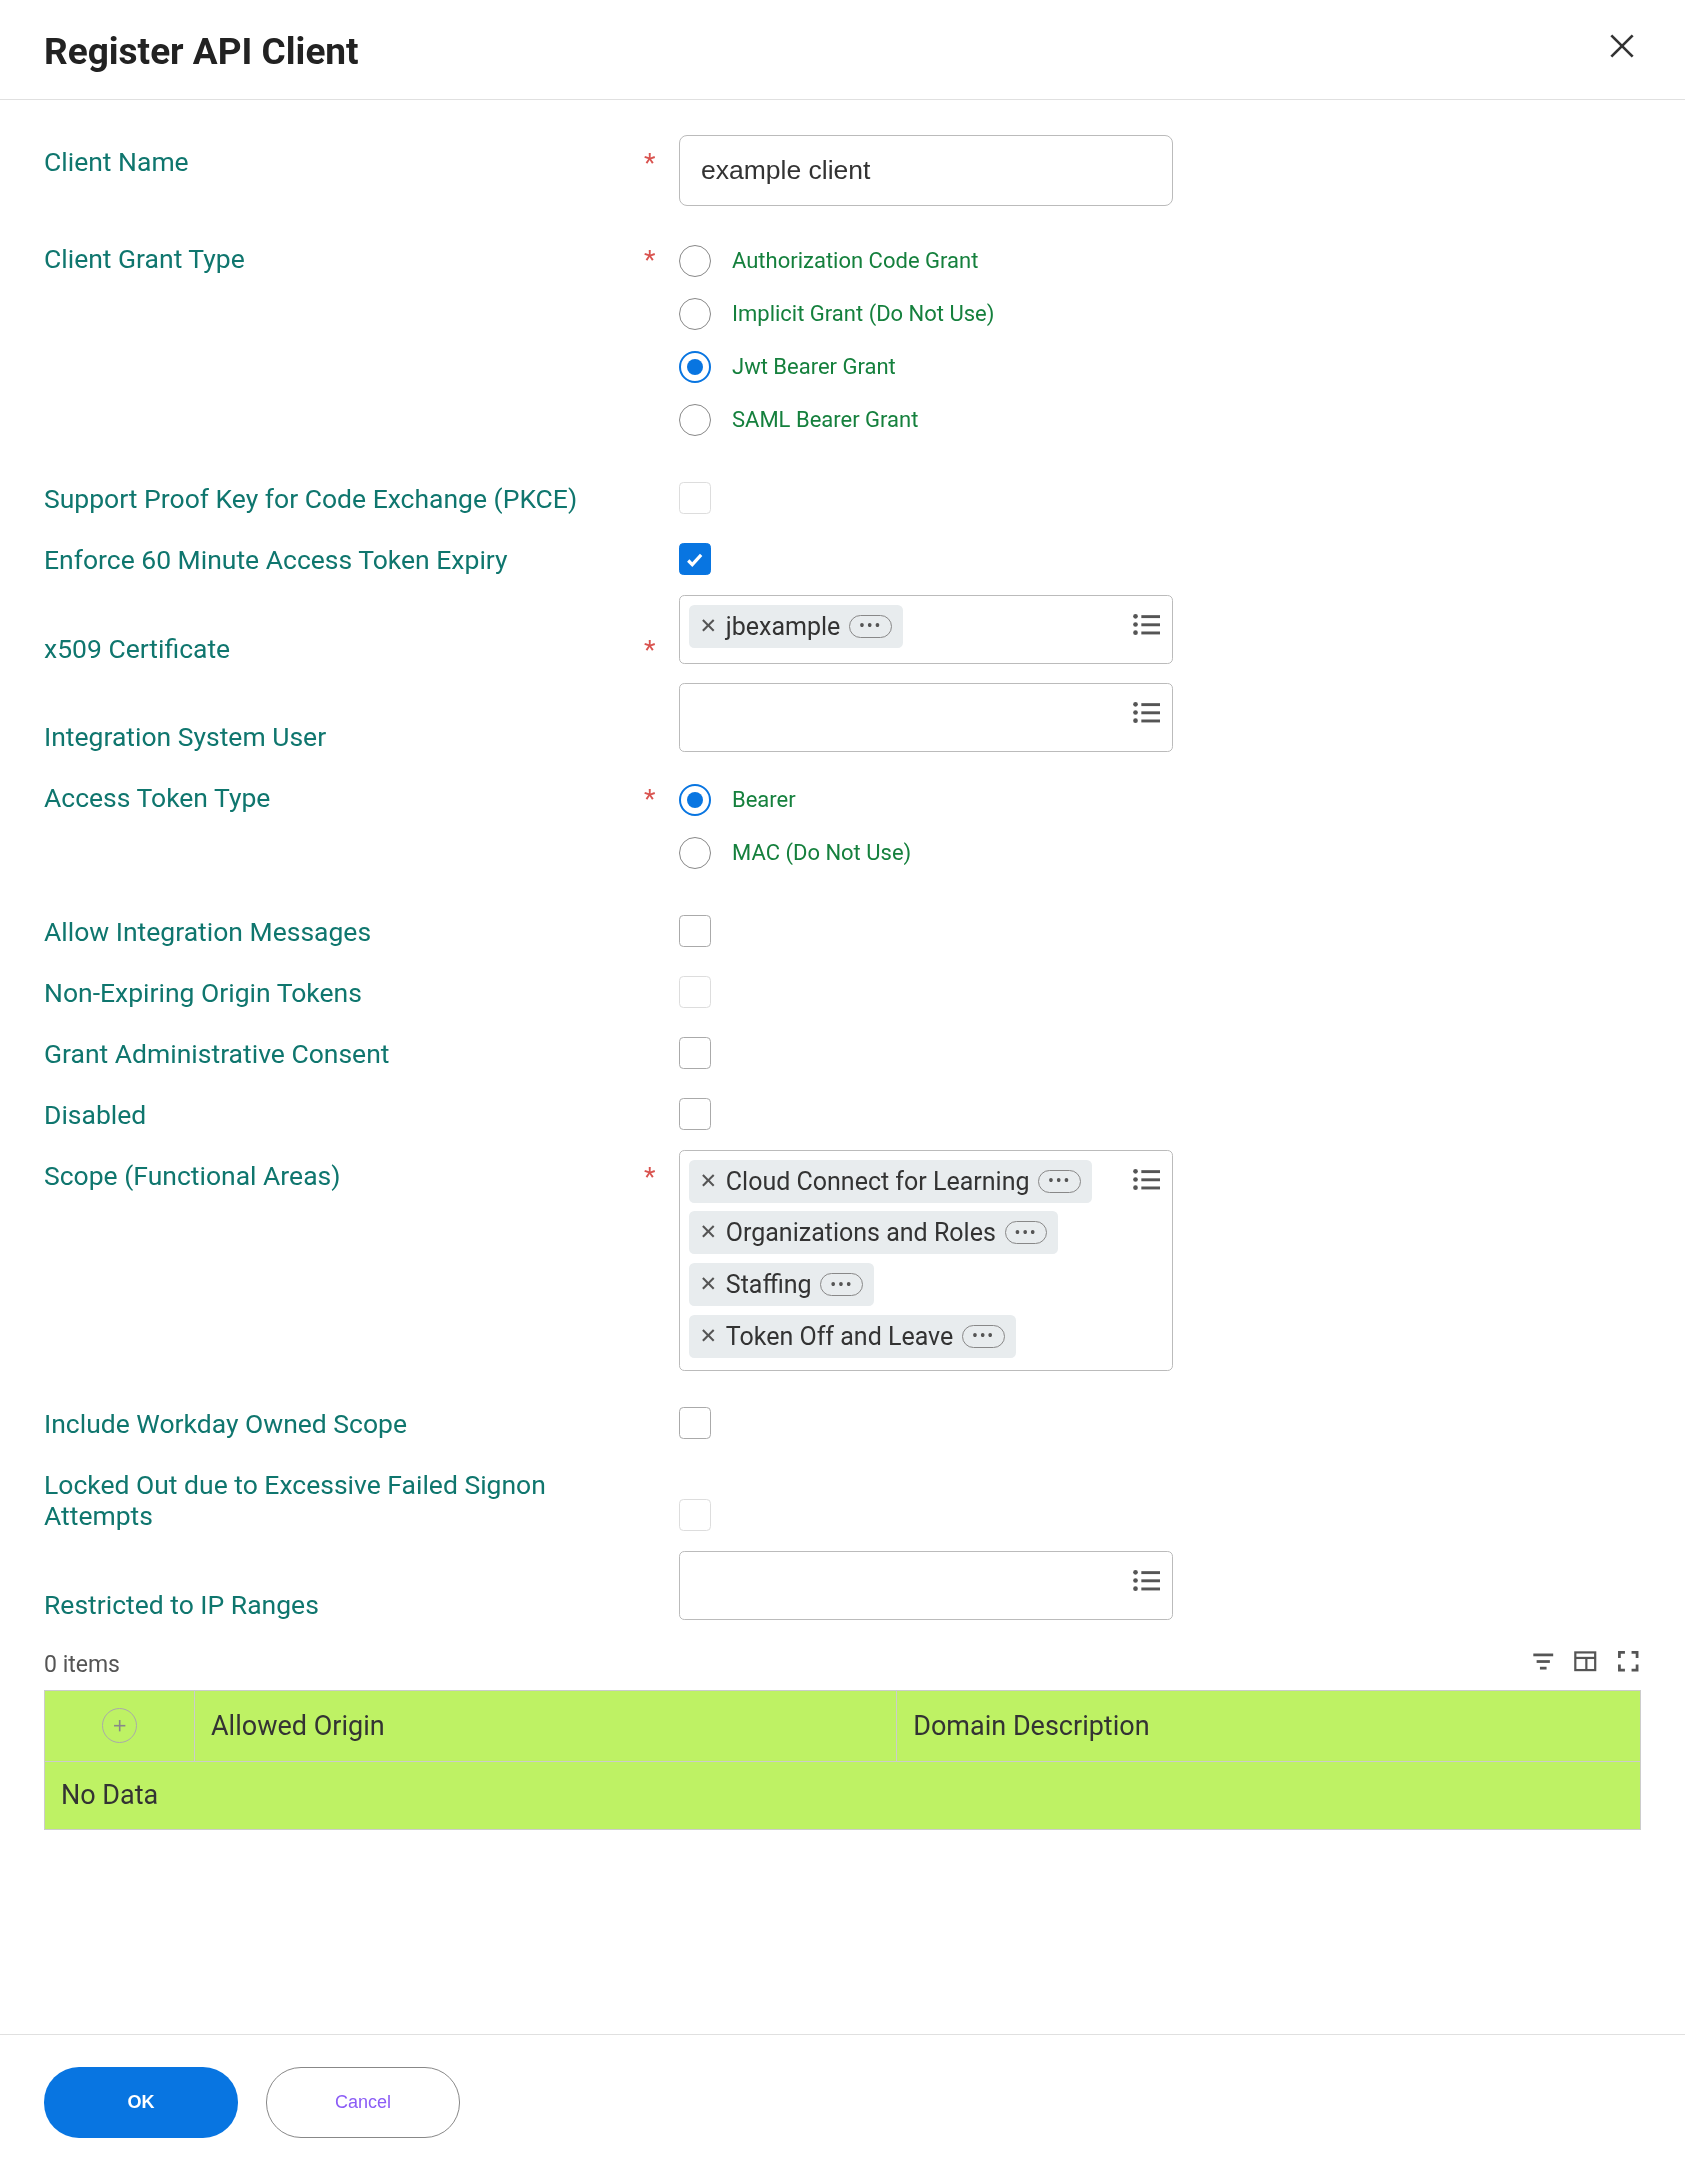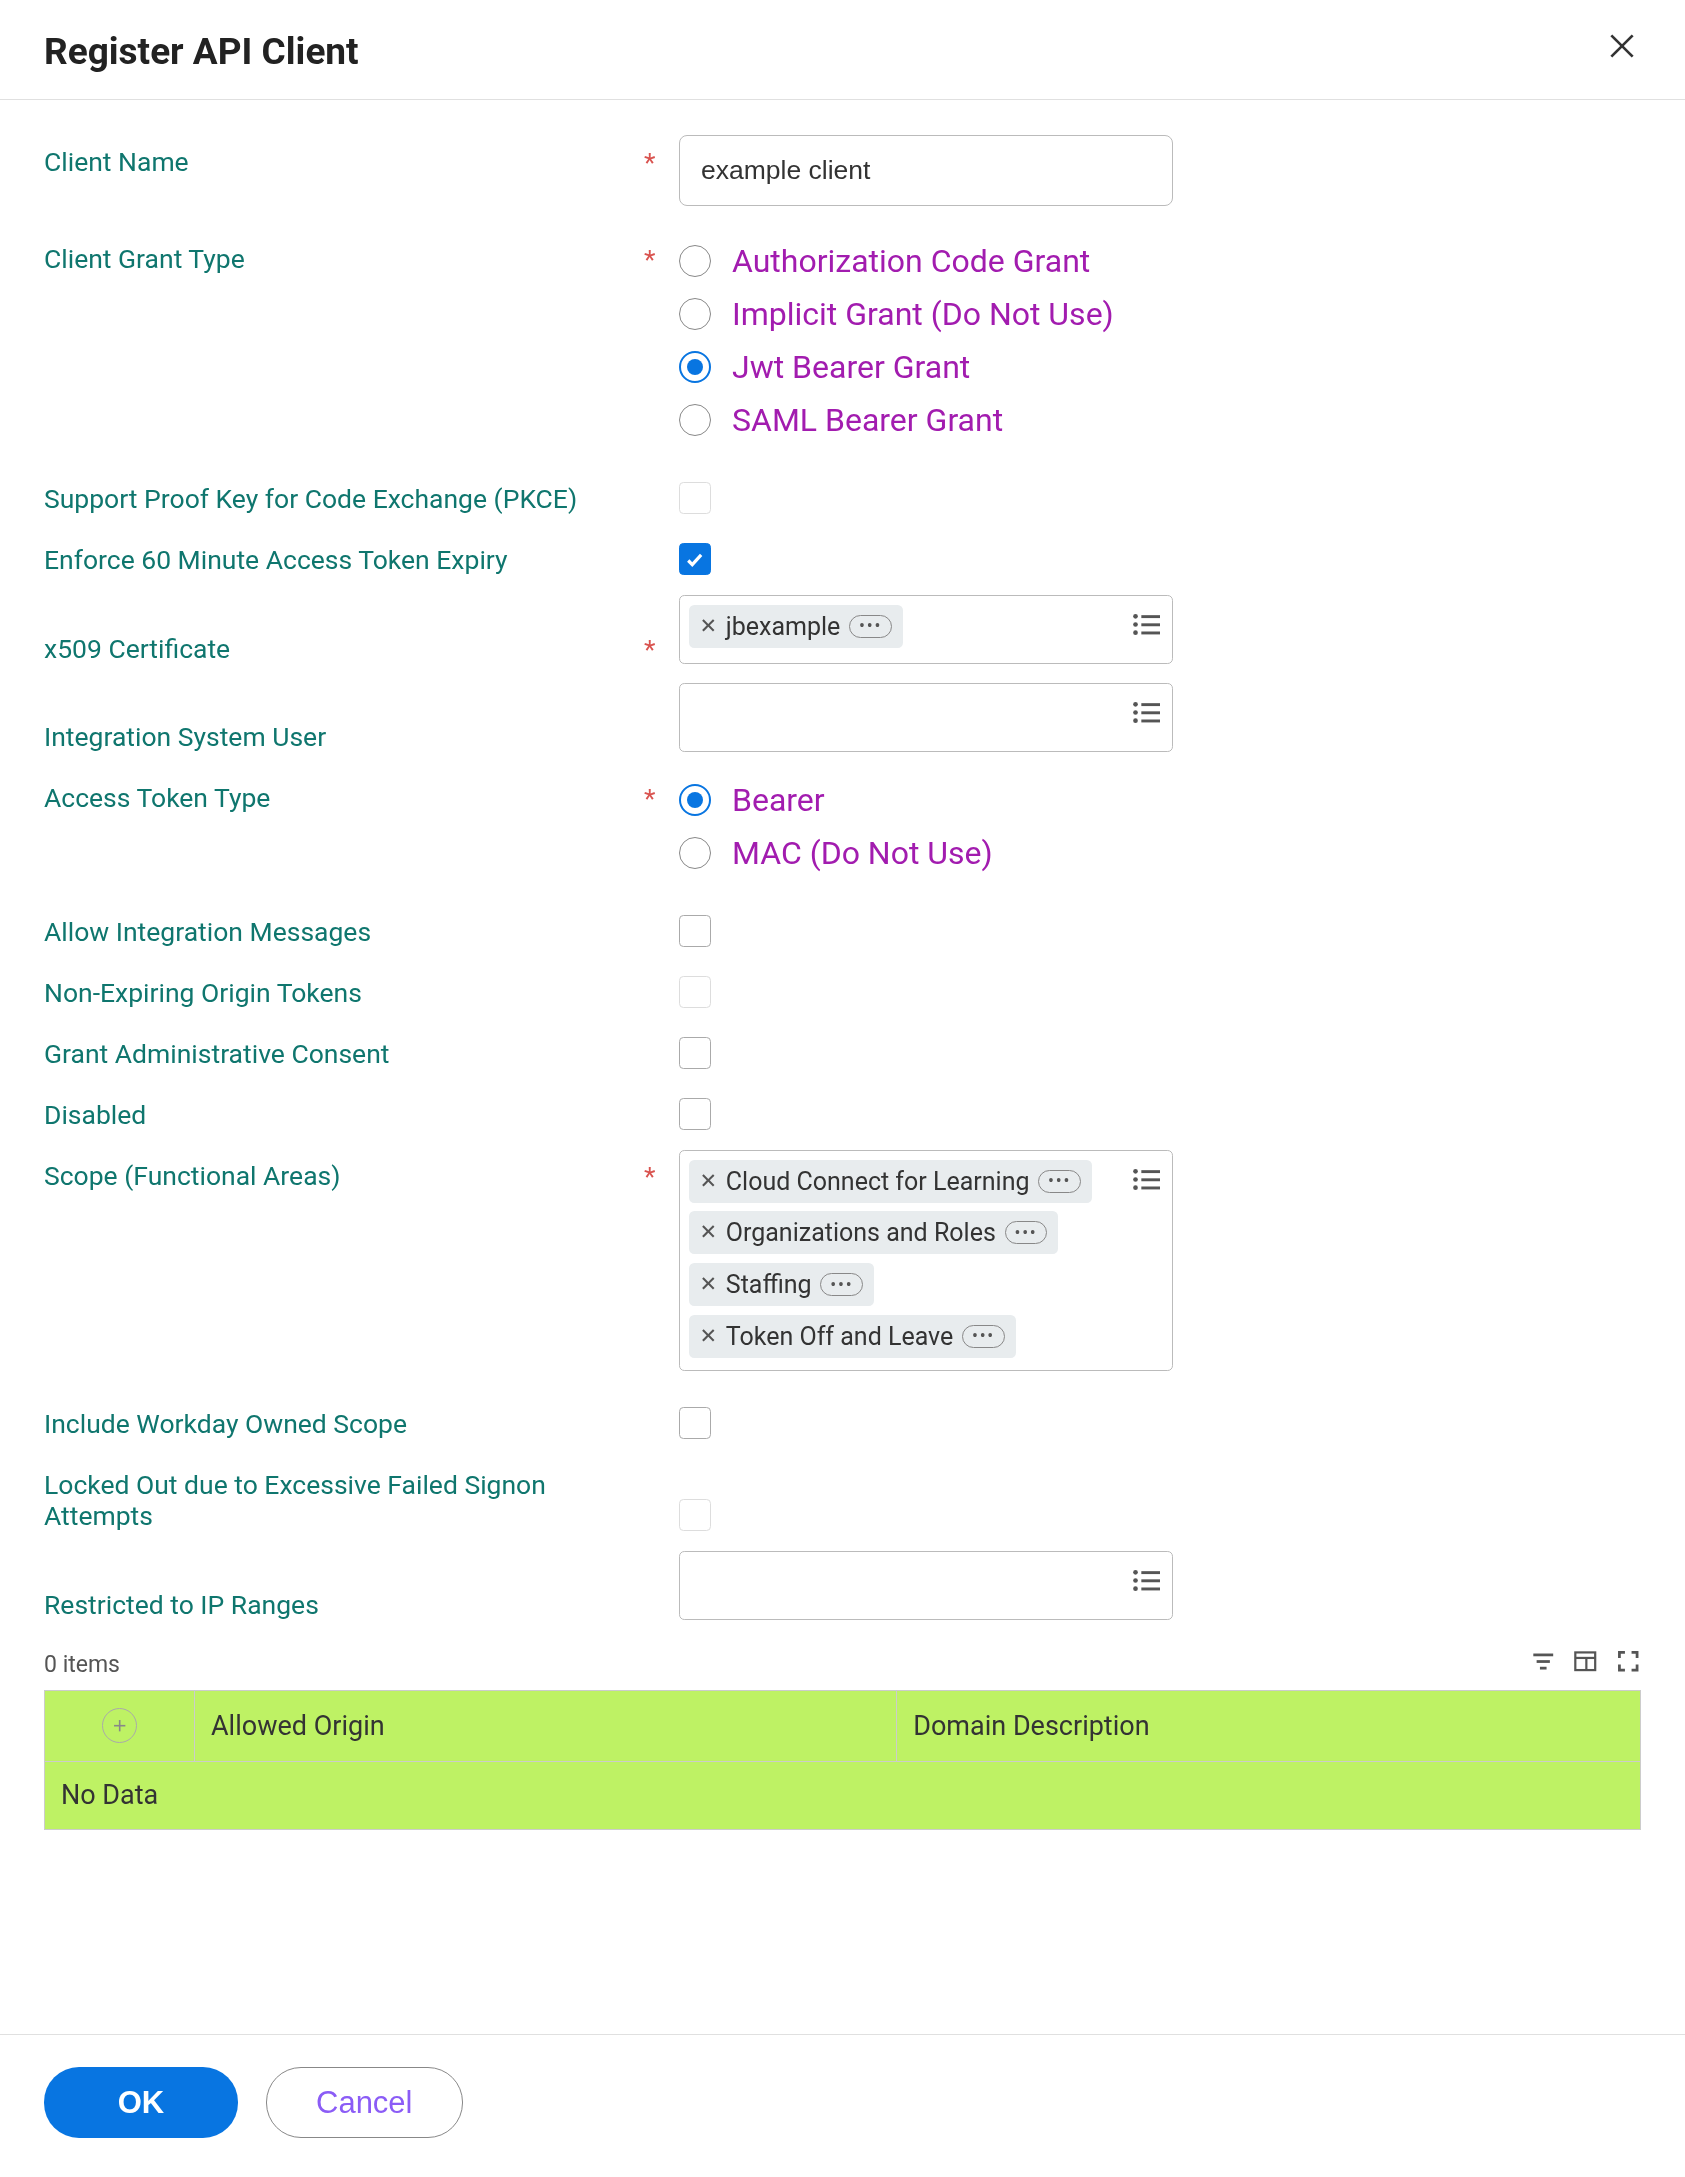--- a/index.html
+++ b/index.html
@@ -107,8 +107,8 @@
     background: #0875e1;
   }
   .radio-label {
-    font-size: 32px;
-    color: #a21caf;
+    font-size: 22px;
+    color: #15803d;
   }
   .checkbox {
     width: 32px;

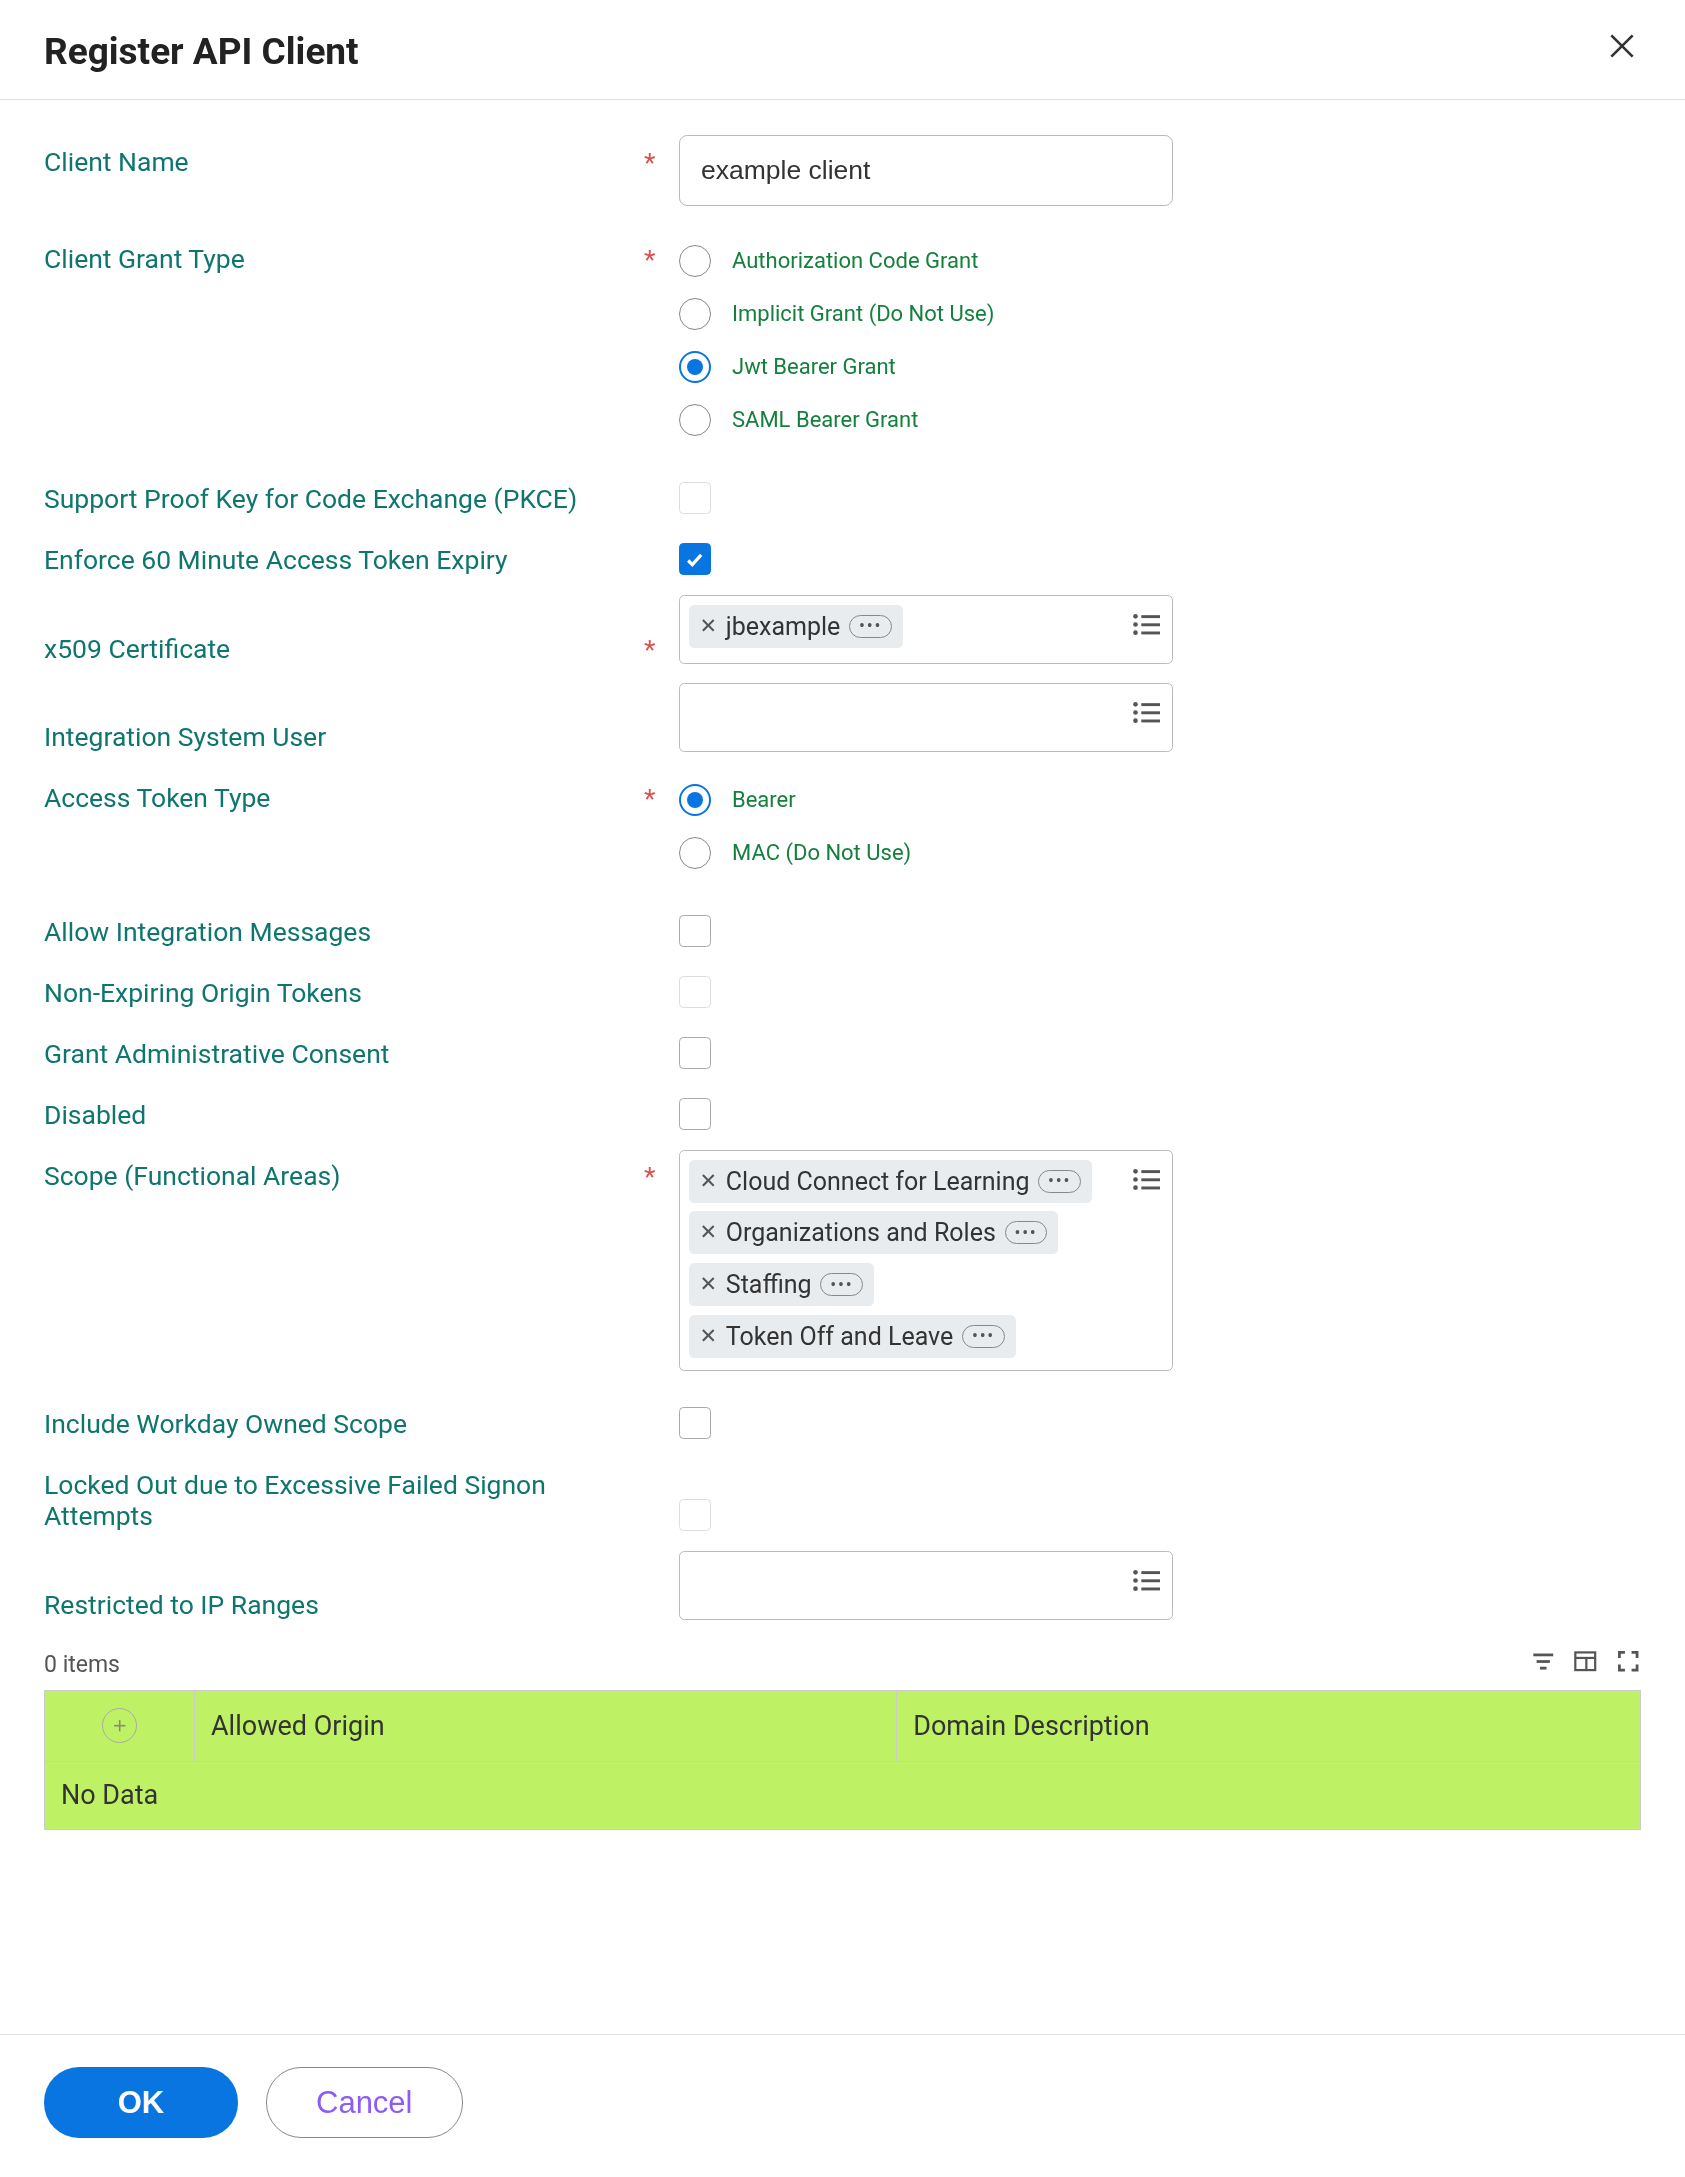--- a/index.html
+++ b/index.html
@@ -246,7 +246,7 @@
   .btn {
     height: 71px;
     border-radius: 35px;
-    font-size: 31px;
+    font-size: 18px;
     padding: 0 49px;
     display: inline-flex;
     align-items: center;

